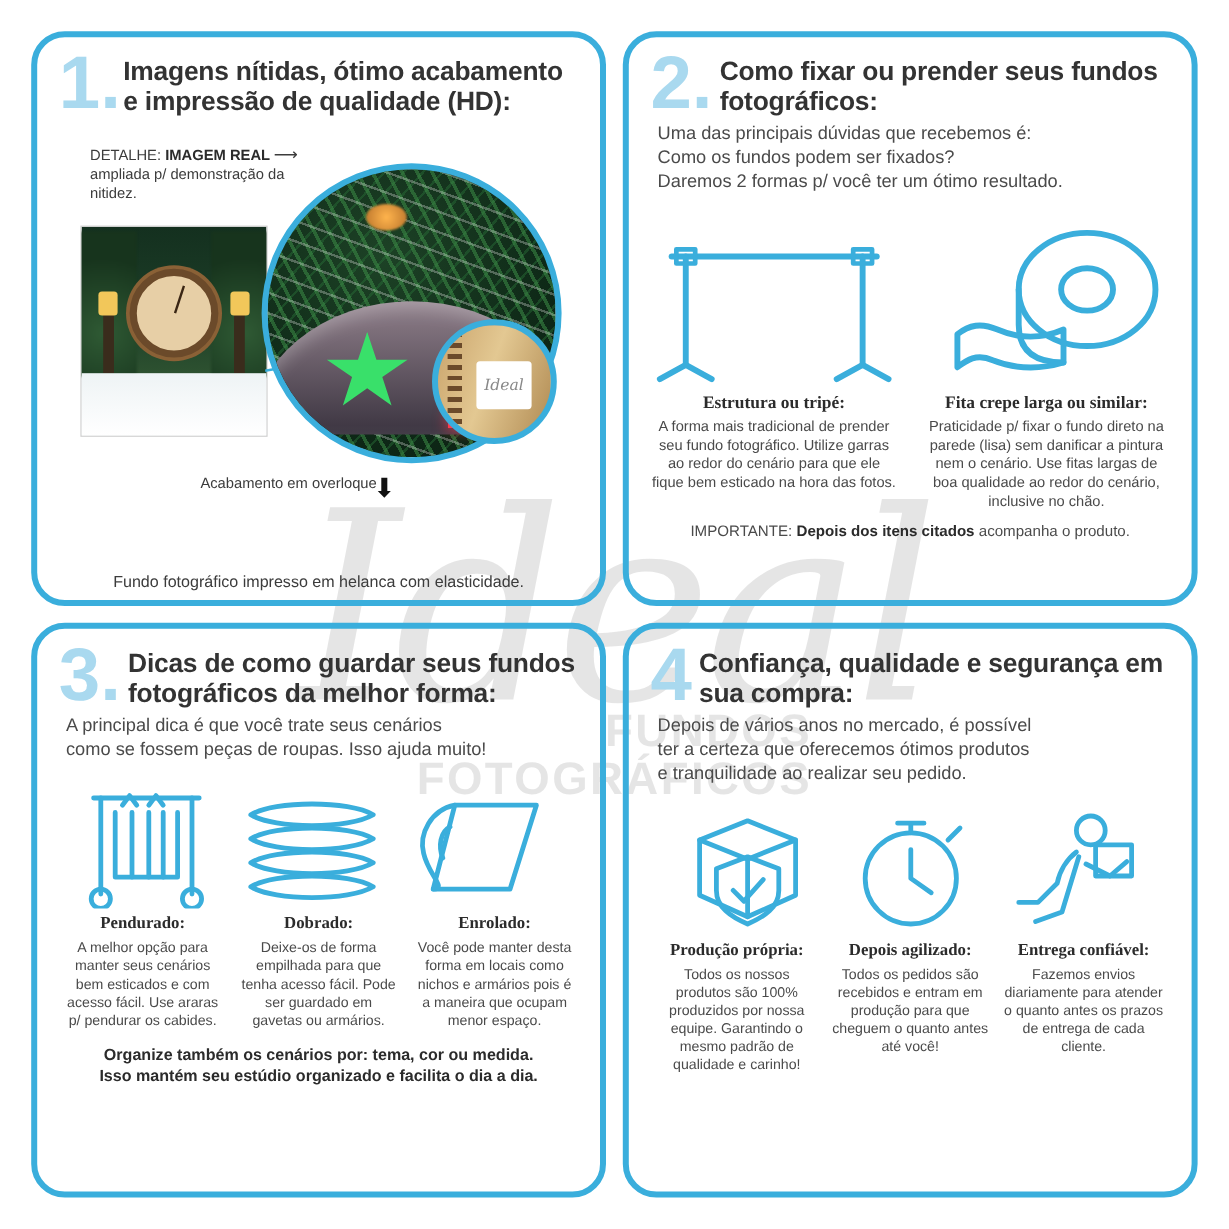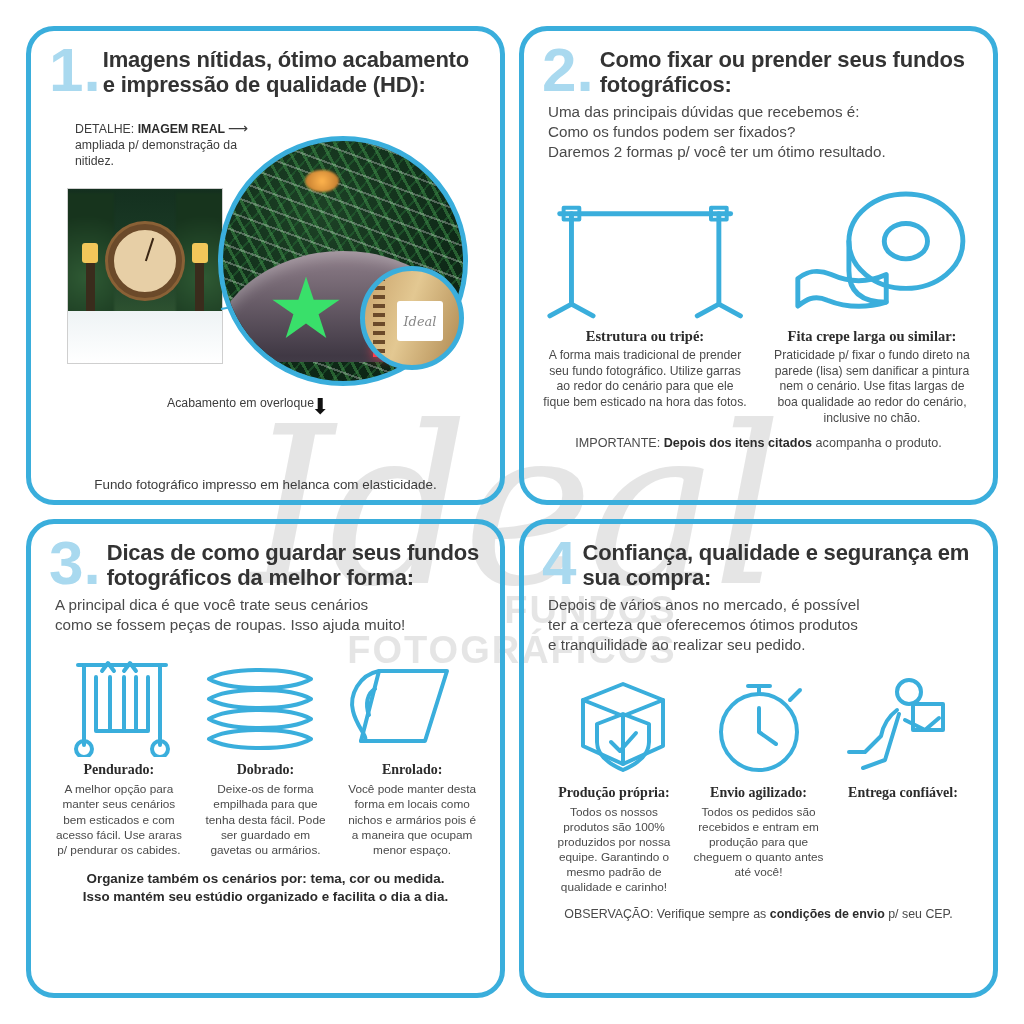--- a/index.html
+++ b/index.html
@@ -506,7 +506,7 @@
         </div>
         <div class="col">
           <span class="h">Dobrado:</span>
-          <span>Deixe-os de forma empilhada para que tenha desta fácil. Pode ser guardado em gavetas ou armários.</span>
+          <span>Deixe-os de forma empilhada para que tenha acesso fácil. Pode ser guardado em gavetas ou armários.</span>
         </div>
         <div class="col">
           <span class="h">Enrolado:</span>

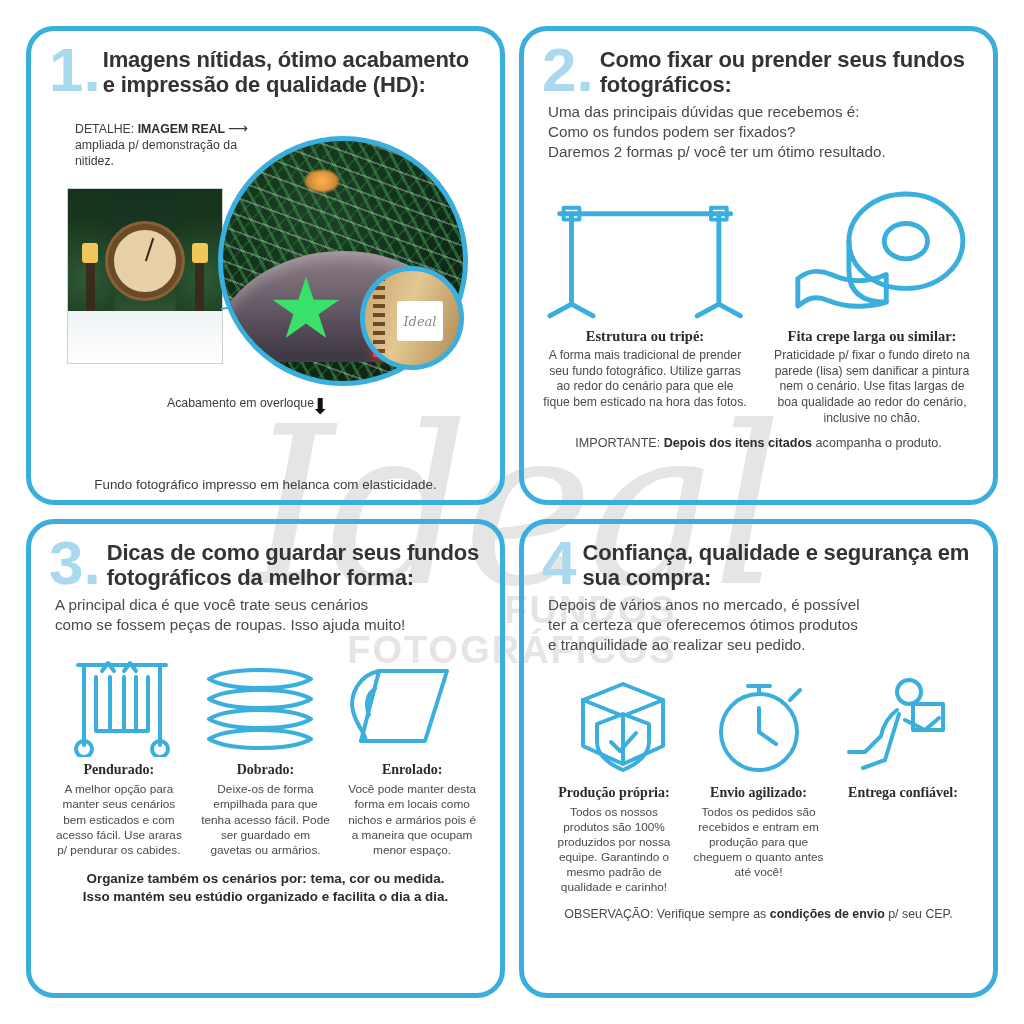--- a/index.html
+++ b/index.html
@@ -560,7 +560,7 @@
           <span>Todos os nossos produtos são 100% produzidos por nossa equipe. Garantindo o mesmo padrão de qualidade e carinho!</span>
         </div>
         <div class="col">
-          <span class="h">Envio agilizado:</span>
+          <span class="h">Depois agilizado:</span>
           <span>Todos os pedidos são recebidos e entram em produção para que cheguem o quanto antes até você!</span>
         </div>
         <div class="col">

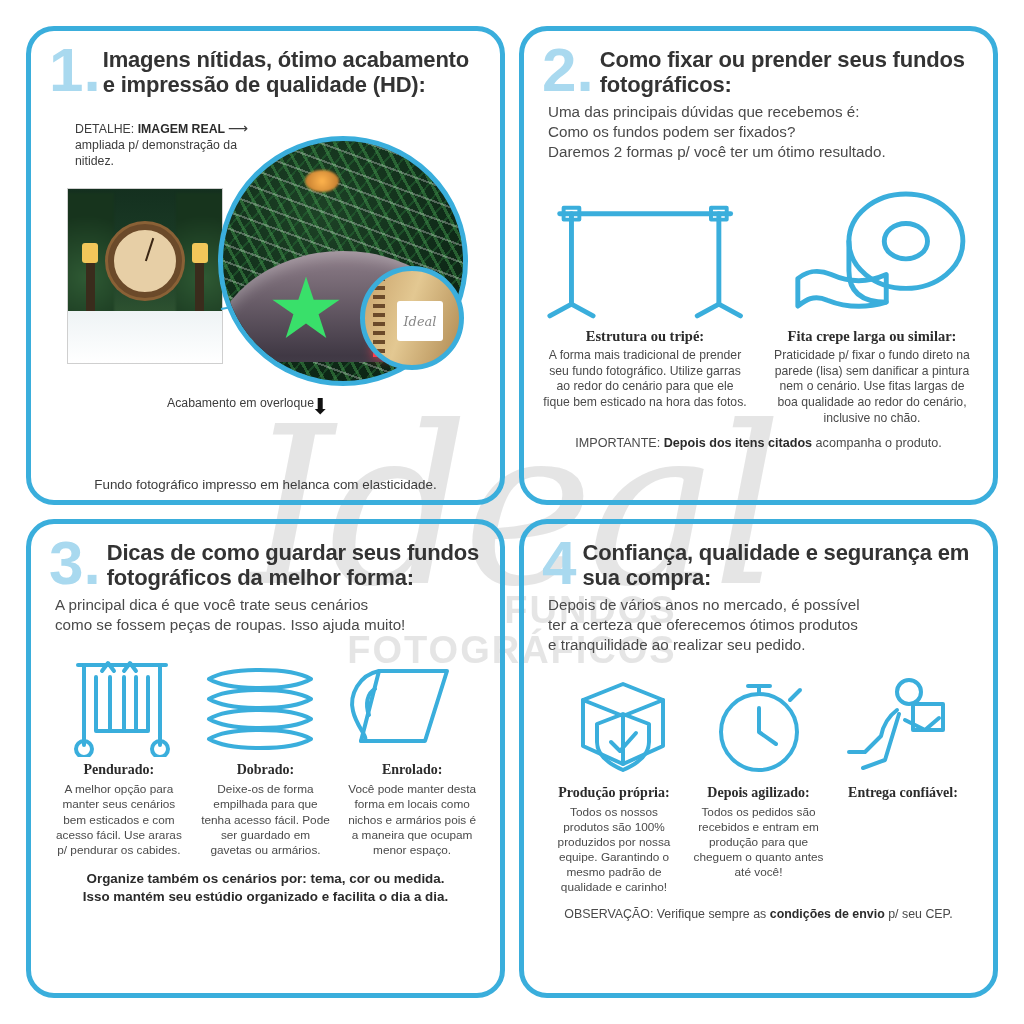--- a/index.html
+++ b/index.html
@@ -565,6 +565,7 @@
         </div>
         <div class="col">
           <span class="h">Entrega confiável:</span>
+          <span>Fazemos envios diariamente para atender o quanto antes os prazos de entrega de cada cliente.</span>
         </div>
       </div>
 

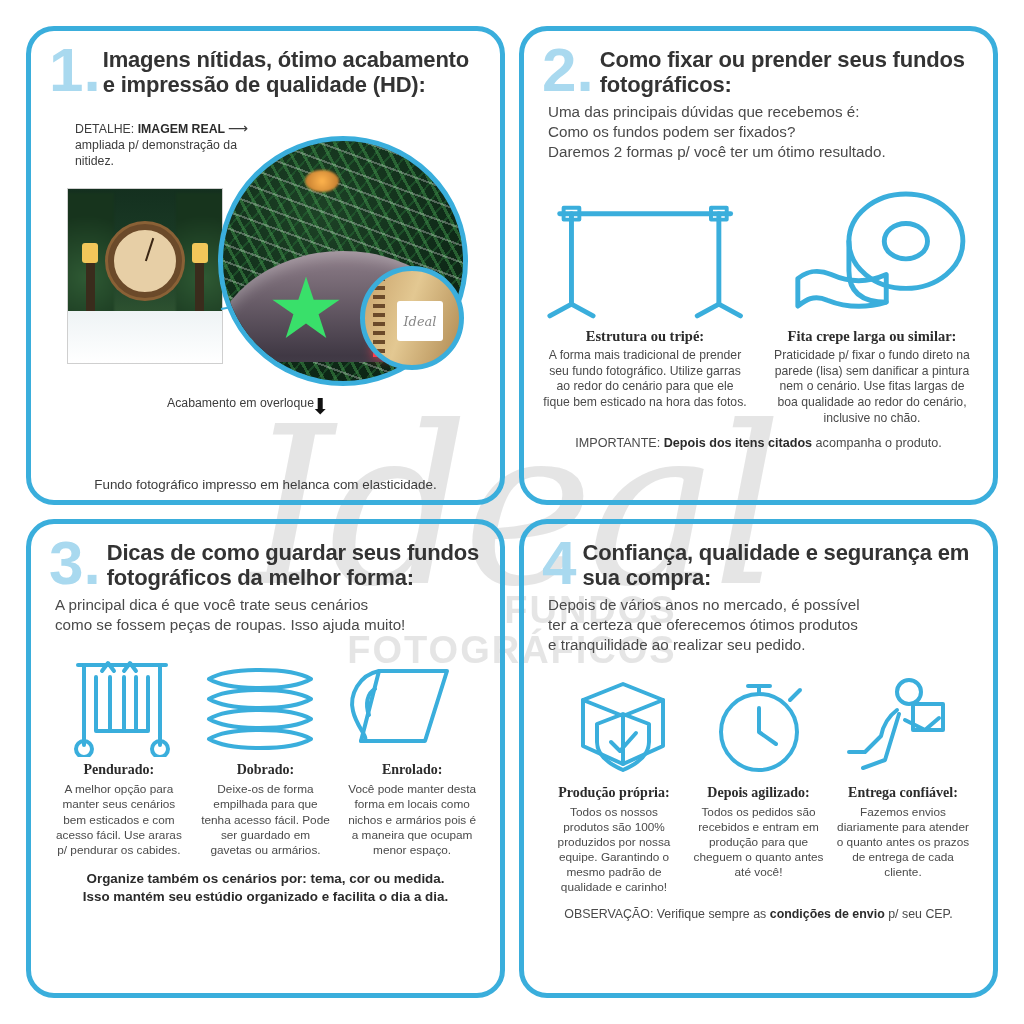--- a/index.html
+++ b/index.html
@@ -569,11 +569,6 @@
         </div>
       </div>
 
-      <div class="obs">
-        <span>OBSERVAÇÃO: Verifique sempre as</span>
-        <b>condições de envio</b>
-        <span>p/ seu CEP.</span>
-      </div>
     </div>
 
   </div>

